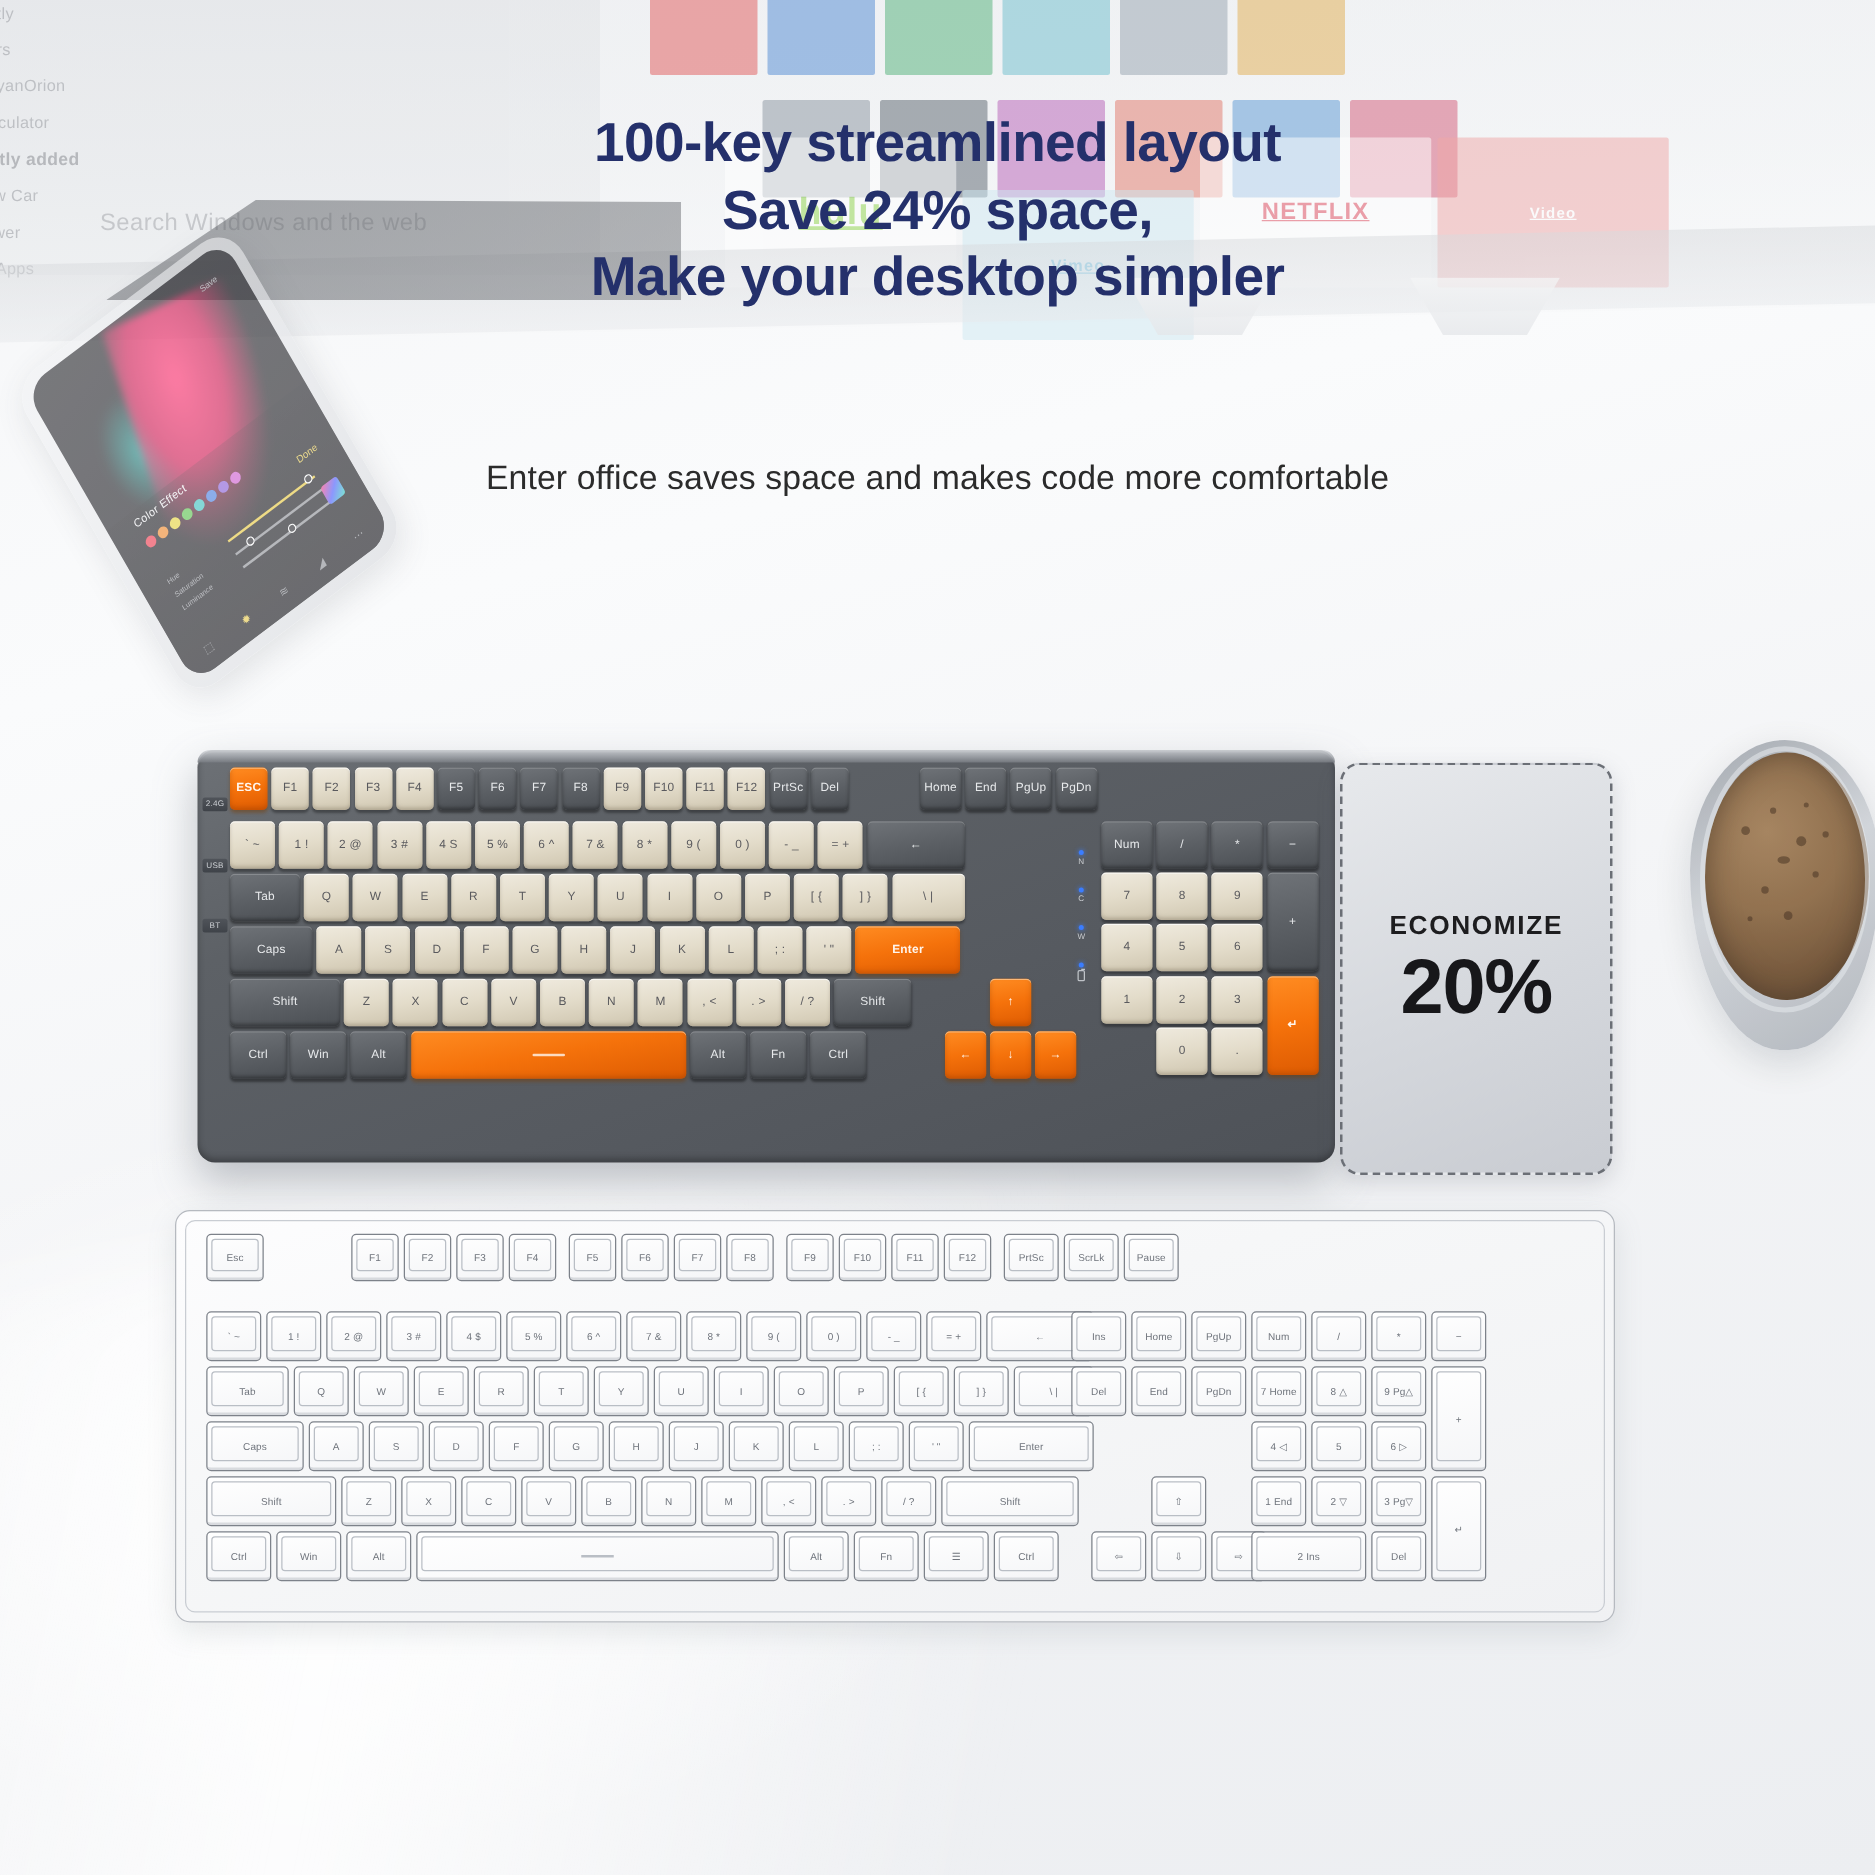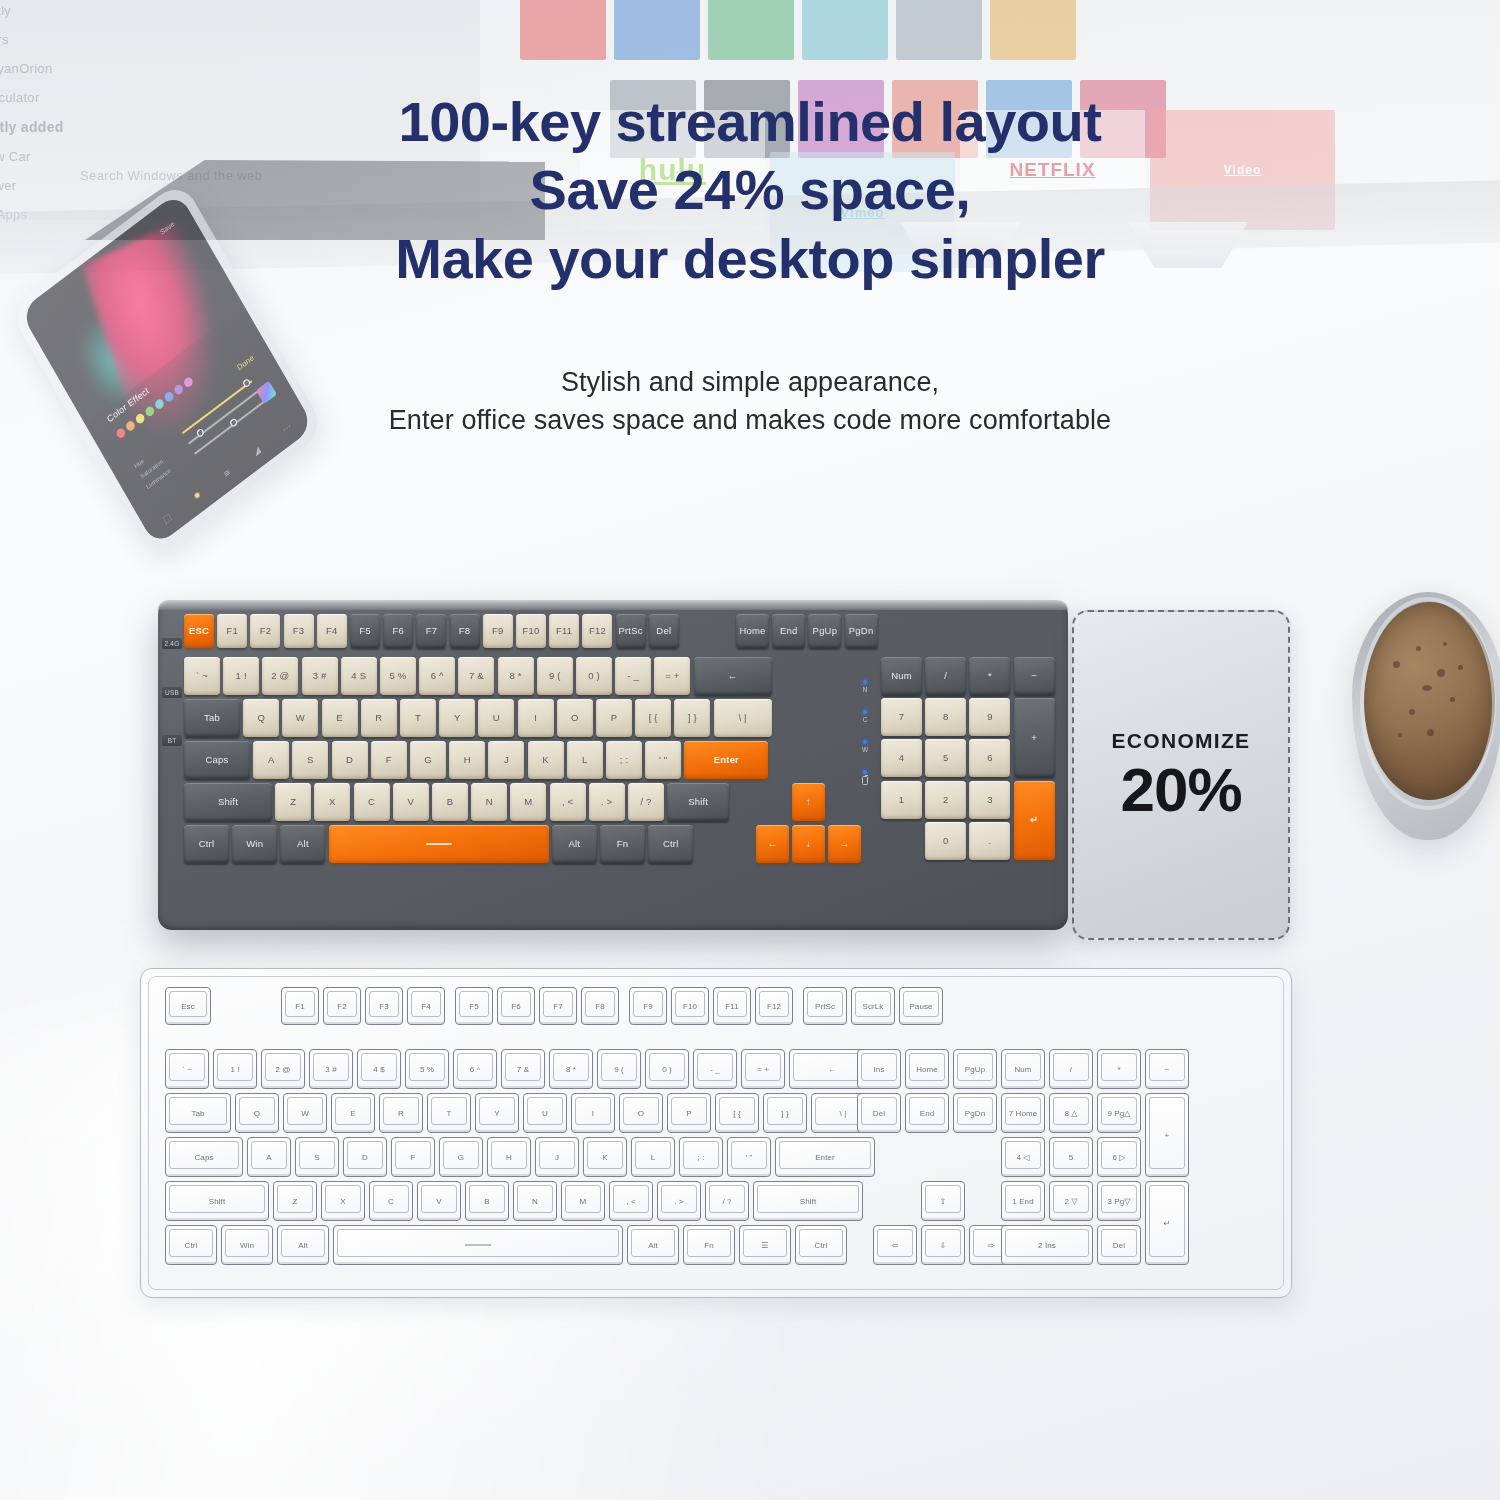--- a/index.html
+++ b/index.html
@@ -141,7 +141,7 @@
   
   .headline {
     position:absolute; left:0; top:88px; width:1500px; text-align:center;
-    color:#24306b; font-weight:bold; font-size:56px; line-height:1.22;
+    color:#24306b; font-weight:bold; font-size:44px; line-height:1.22;
     letter-spacing:-.5px;
   }
   .headline .l2 { display:block; }

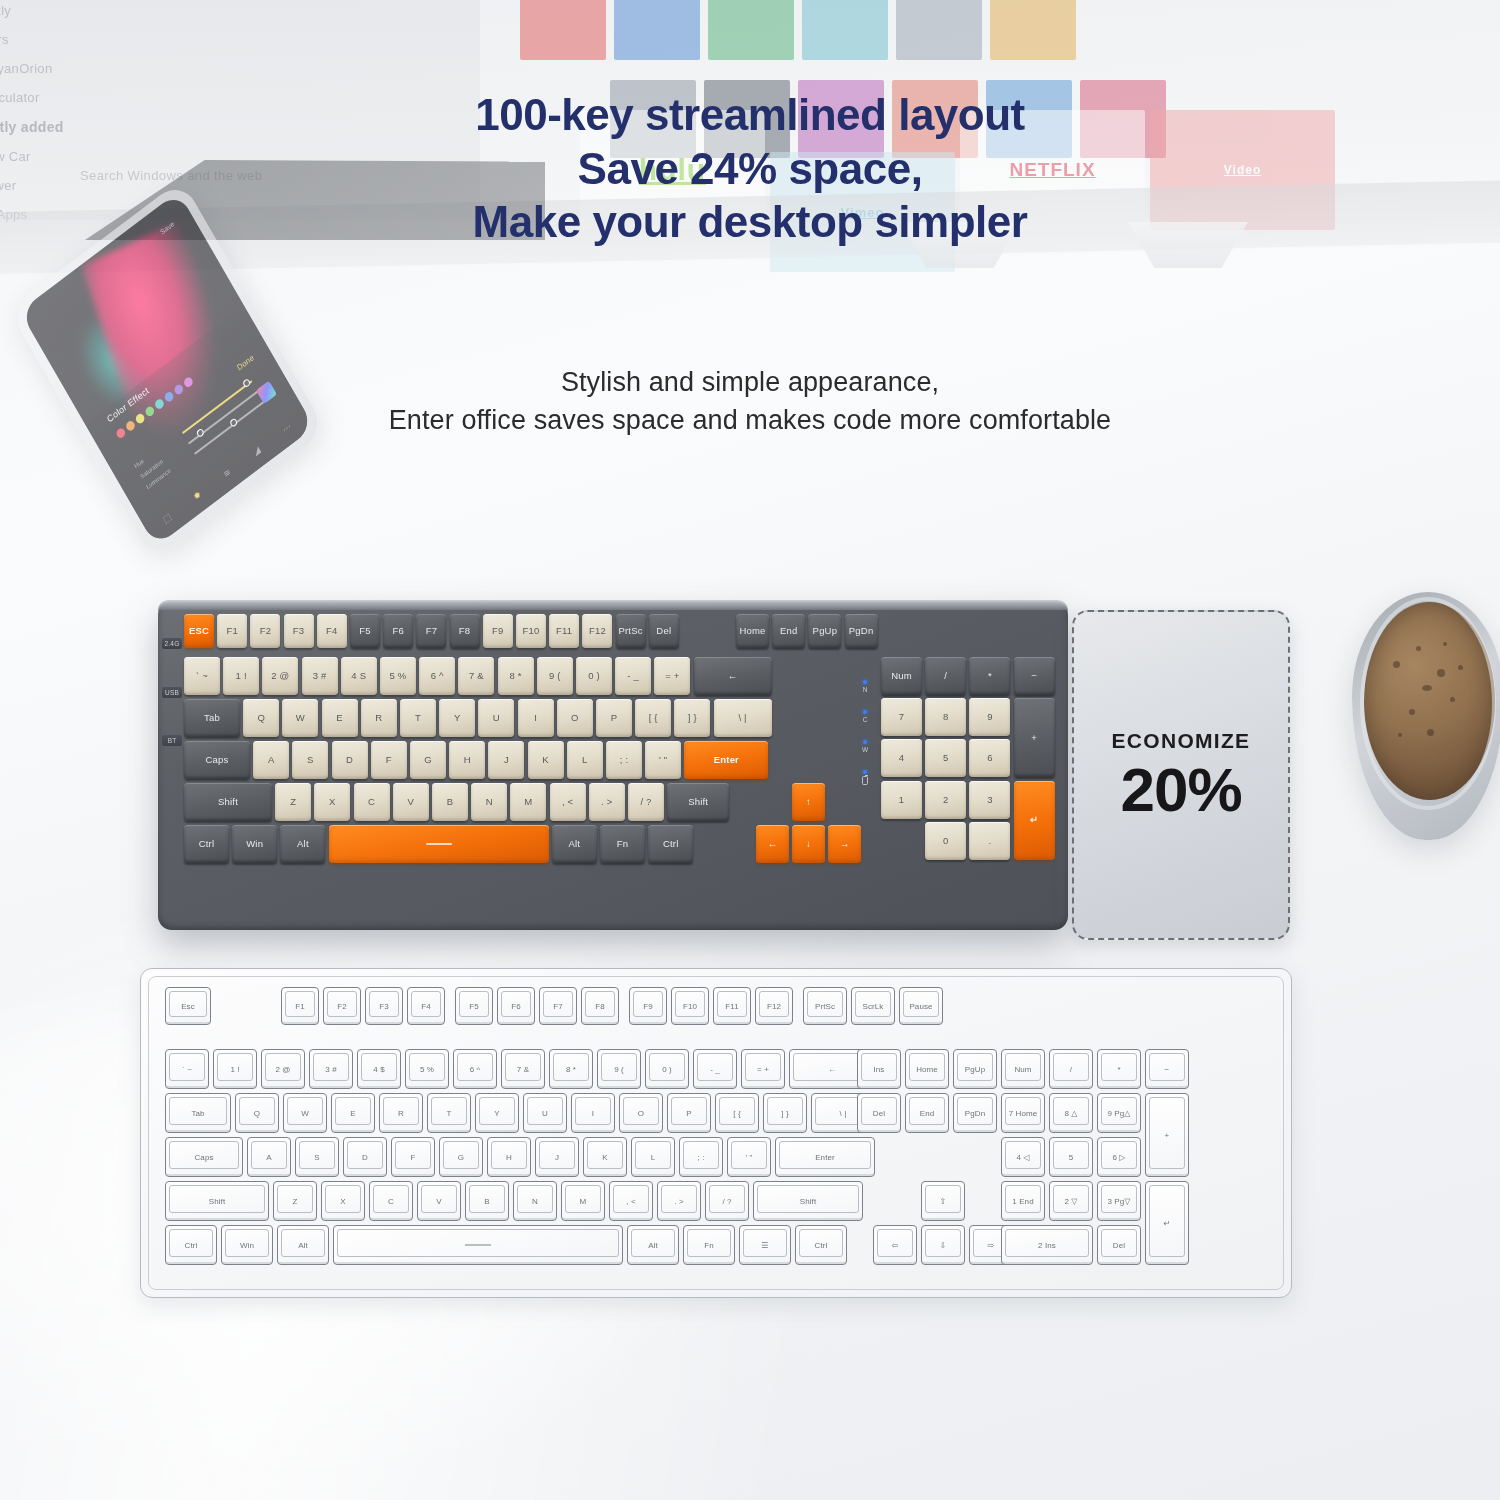--- a/index.html
+++ b/index.html
@@ -50,7 +50,7 @@
   }
   .sm-list div.hd { font-weight:bold; color:#7d8086; font-size:14px; }
   .sm-search {
-    position:absolute; left:120px; top:198px; font-size:13px; color:#9a9da2;
+    position:absolute; left:120px; top:198px; font-size:19px; color:#9a9da2;
     letter-spacing:.4px;
   }
   .tiles { position:absolute; left:520px; top:-18px; width:900px; height:230px; opacity:.45; }

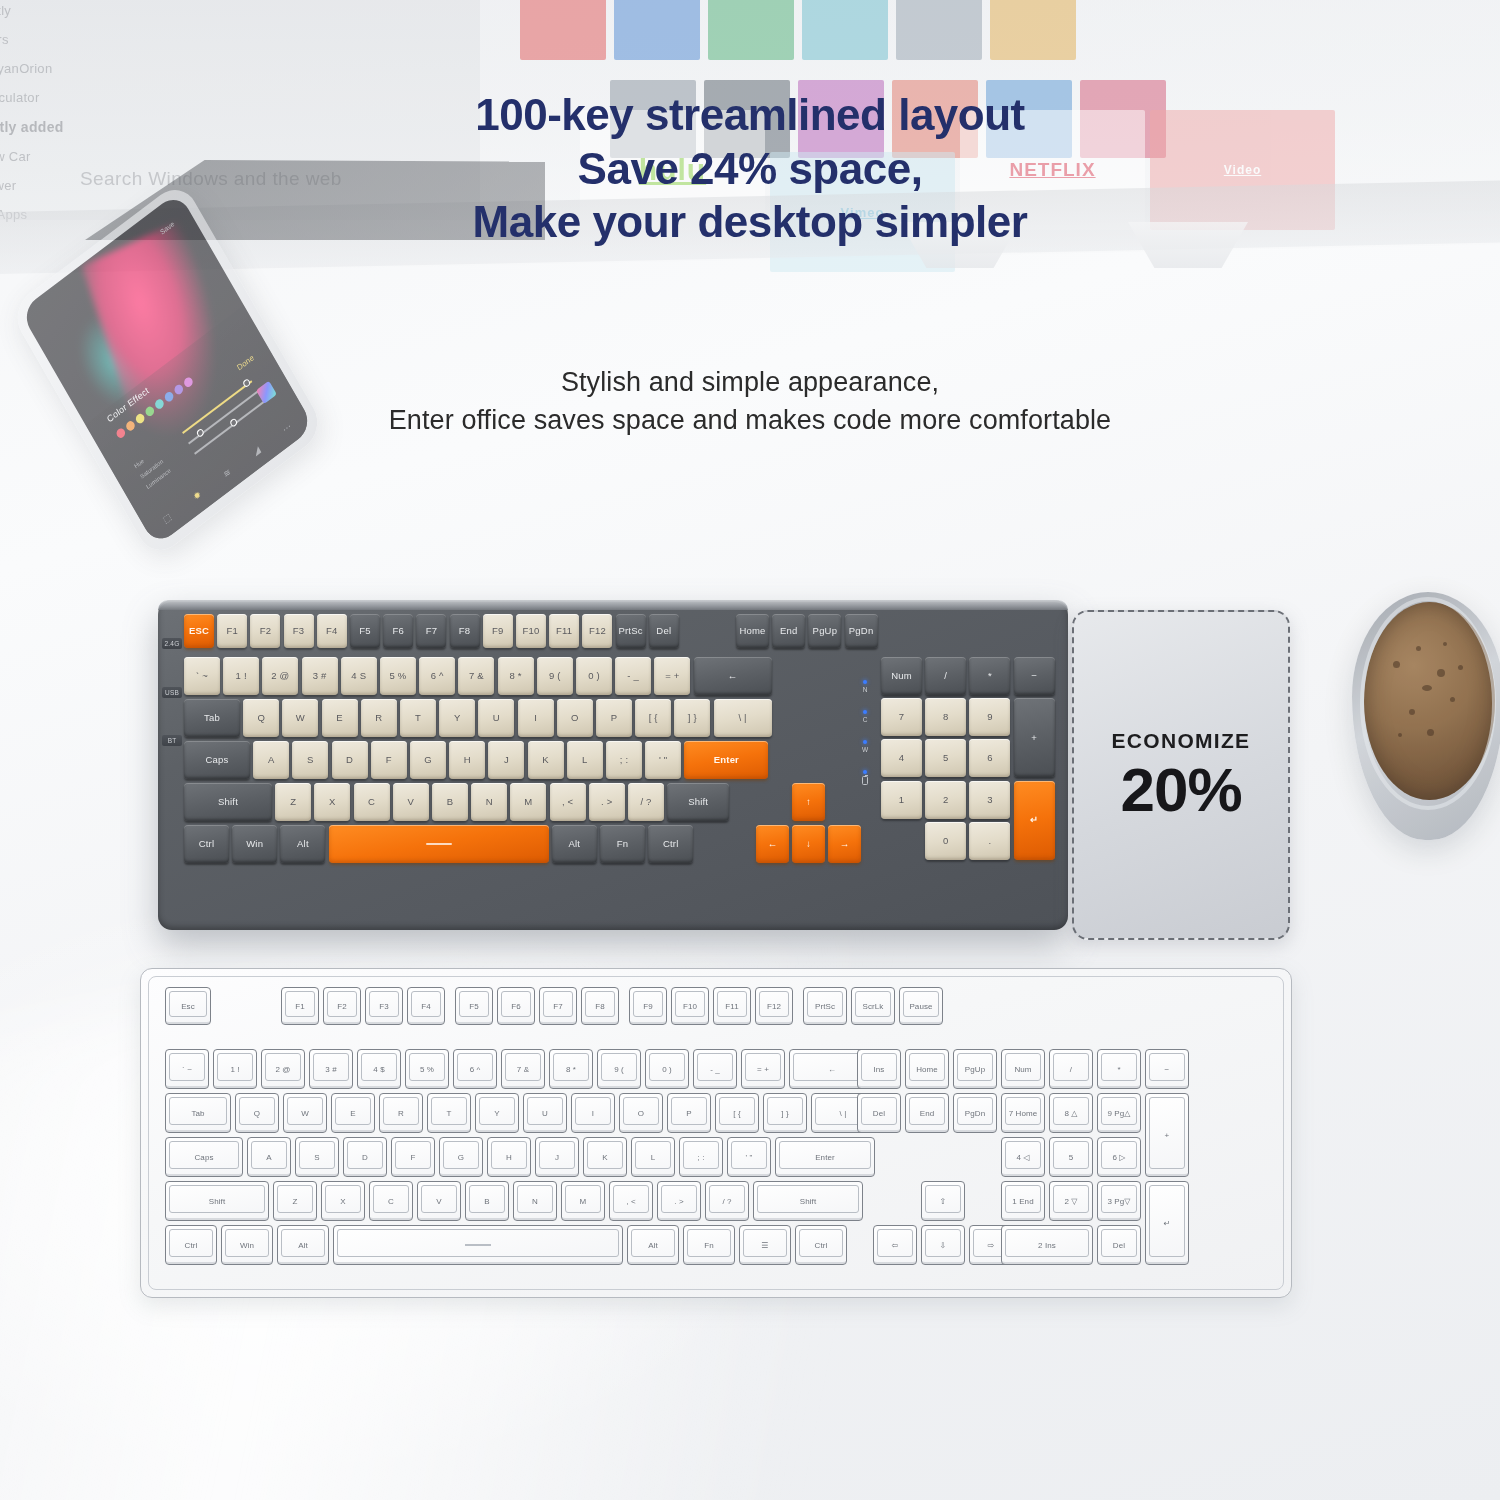--- a/index.html
+++ b/index.html
@@ -375,7 +375,6 @@
 </div>
 
 <div class="subcopy">
-  <div>Stylish and simple appearance,</div>
   <div>Enter office saves space and makes code more comfortable</div>
 </div>
 

